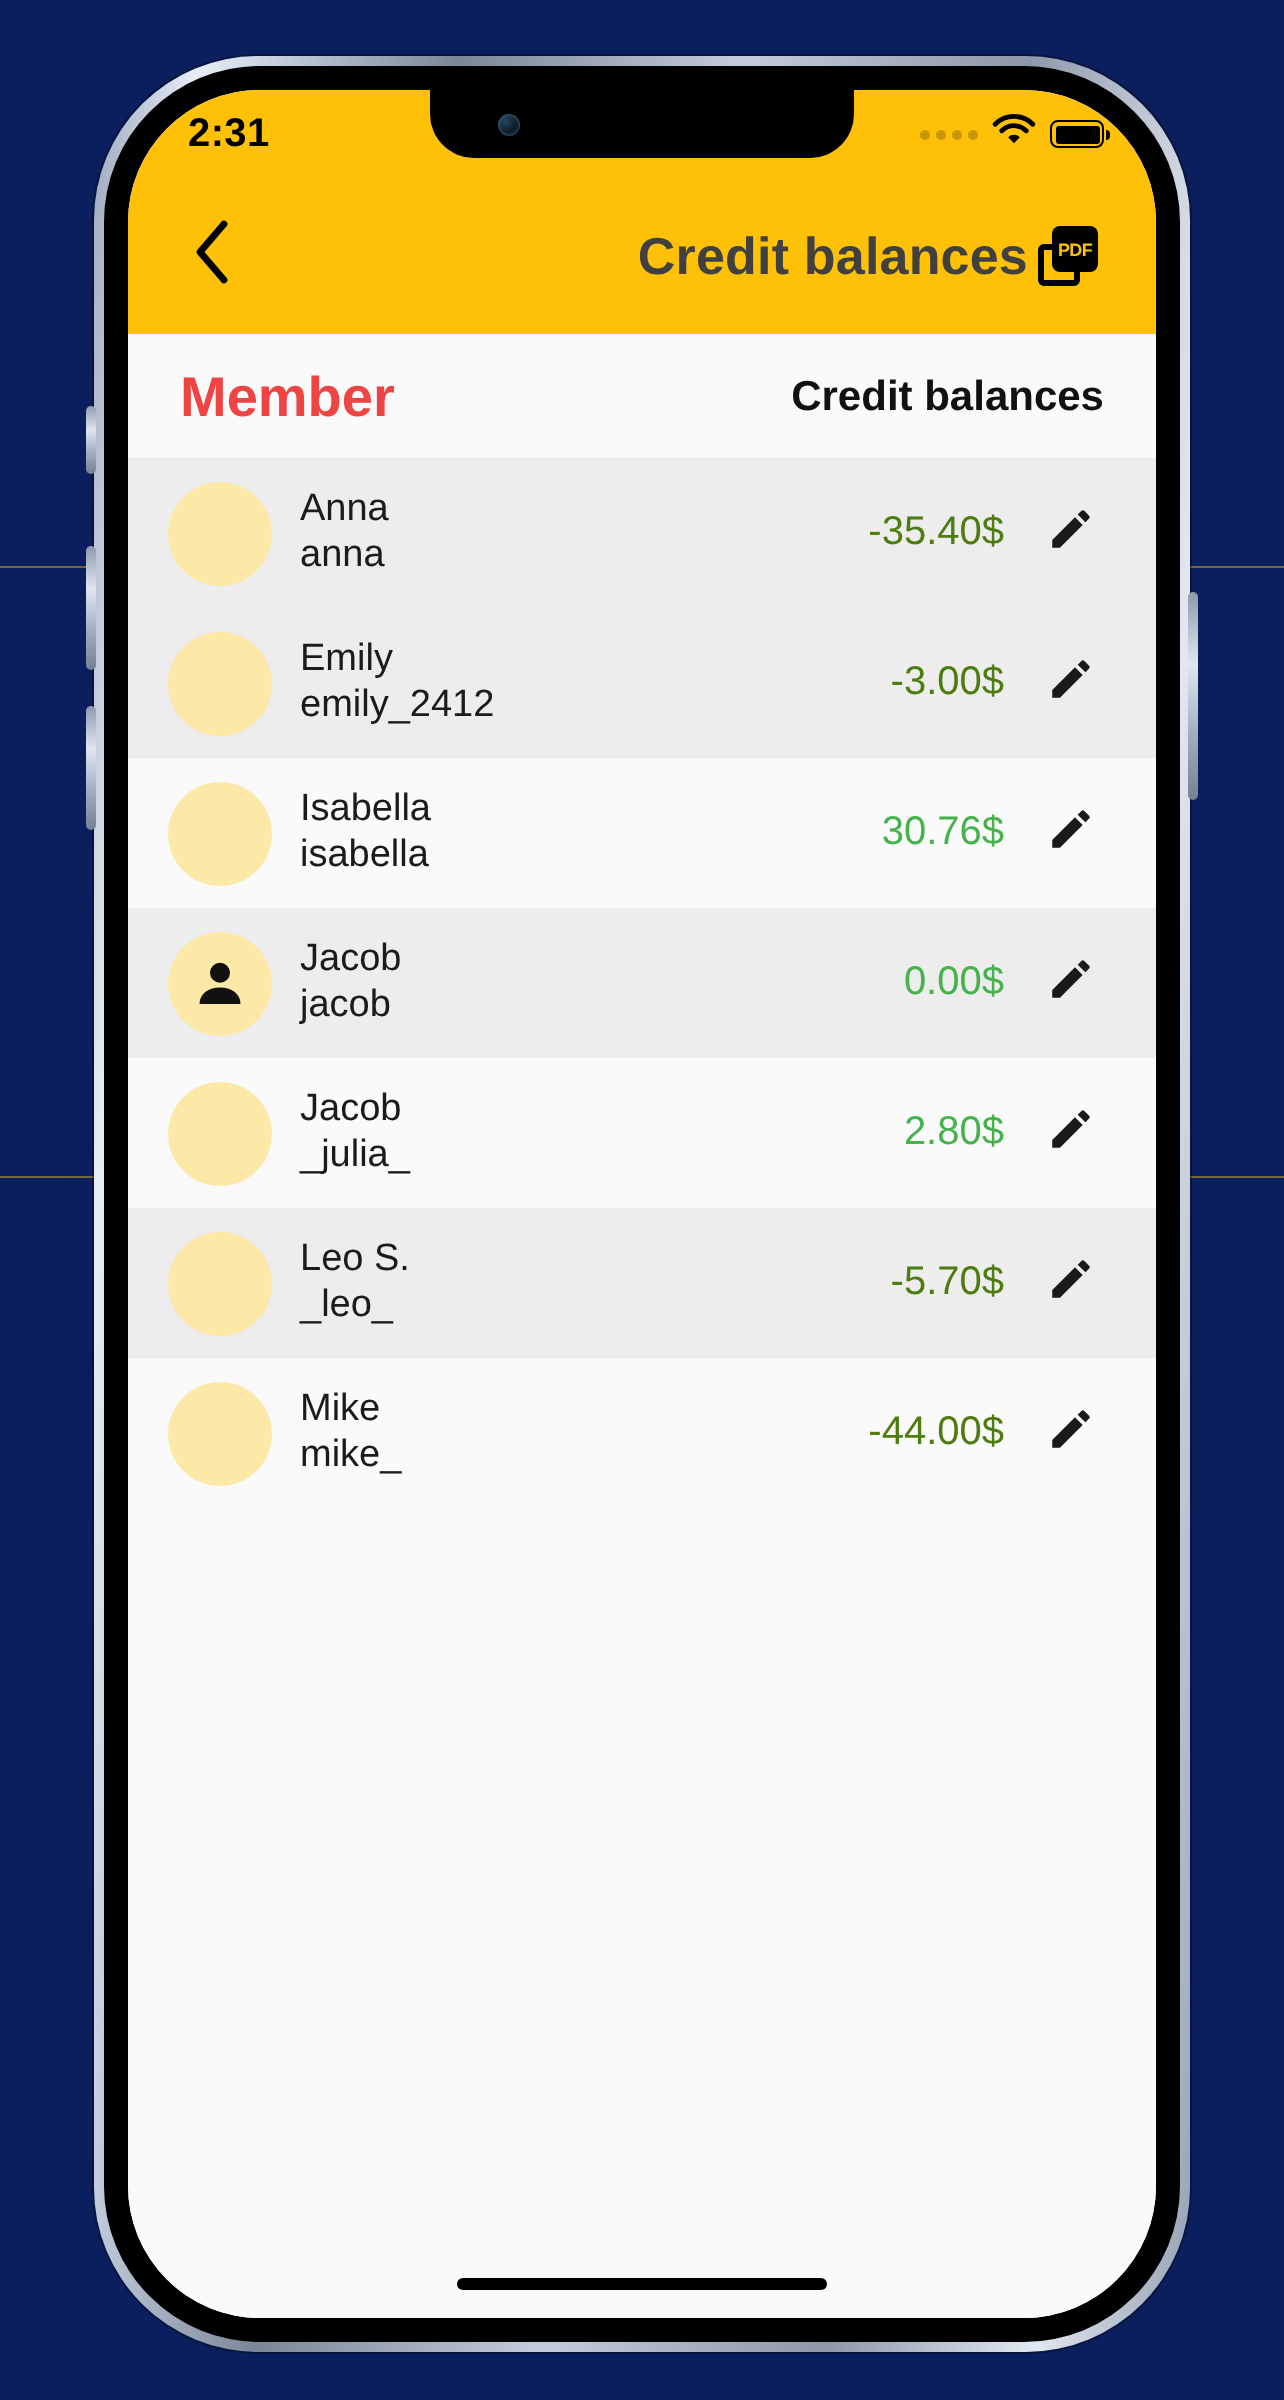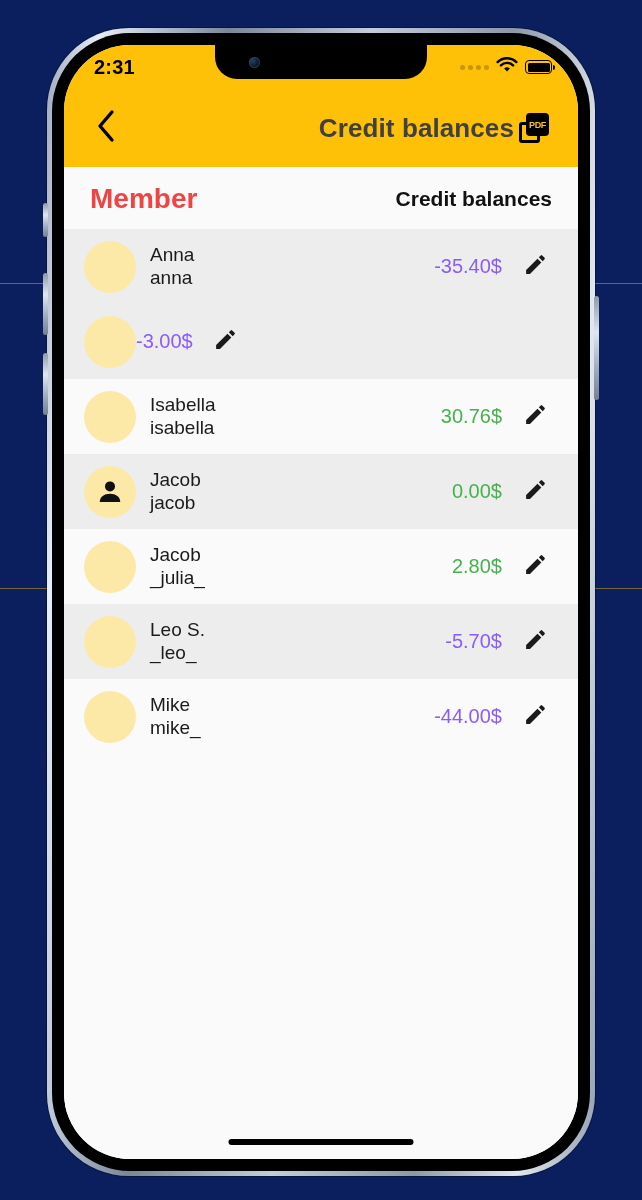--- a/index.html
+++ b/index.html
@@ -241,7 +241,7 @@
     white-space: nowrap;
     margin-right: 16px;
   }
-  .amount.neg { color: #8b5cf6; }
+  .amount.neg { color: #4d7c0f; }
   .amount.pos { color: #46B24B; }
 
   .edit-btn {

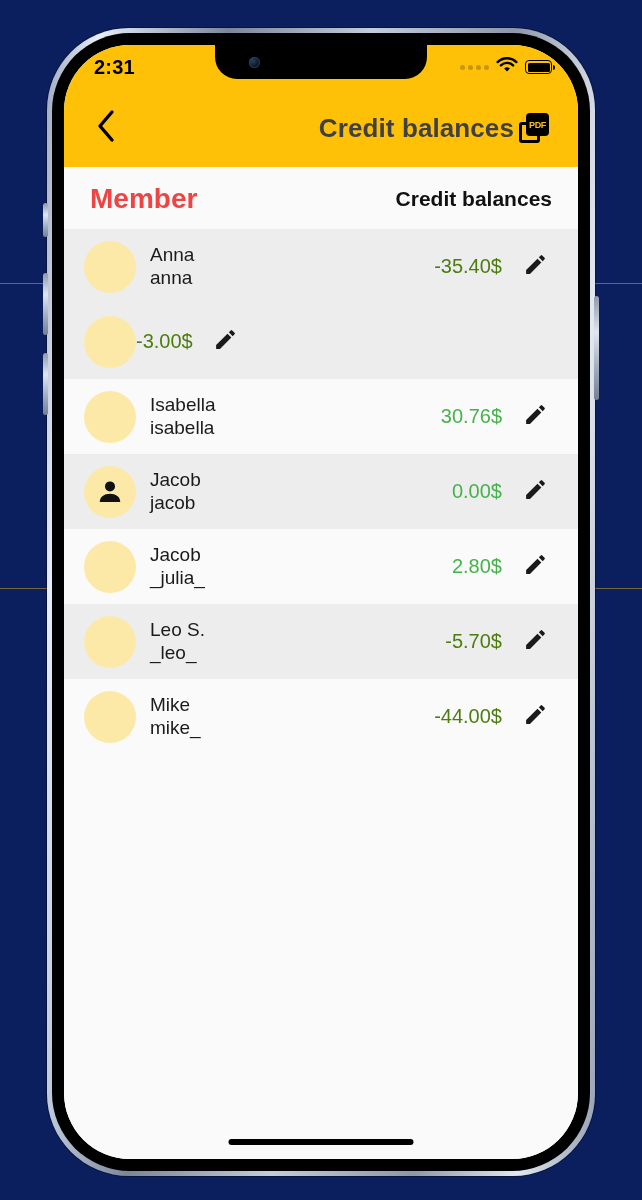--- a/index.html
+++ b/index.html
@@ -371,6 +371,10 @@
               <div class="avatar">
                 <div class="ph pic-emily" style=""></div>
               </div>
+              <div class="names">
+                <div class="name">Emily</div>
+                <div class="handle">emily_2412</div>
+              </div>
               <div class="amount neg">-3.00$</div>
               <div class="edit-btn">
                 <span><svg viewBox="0 0 24 24">

